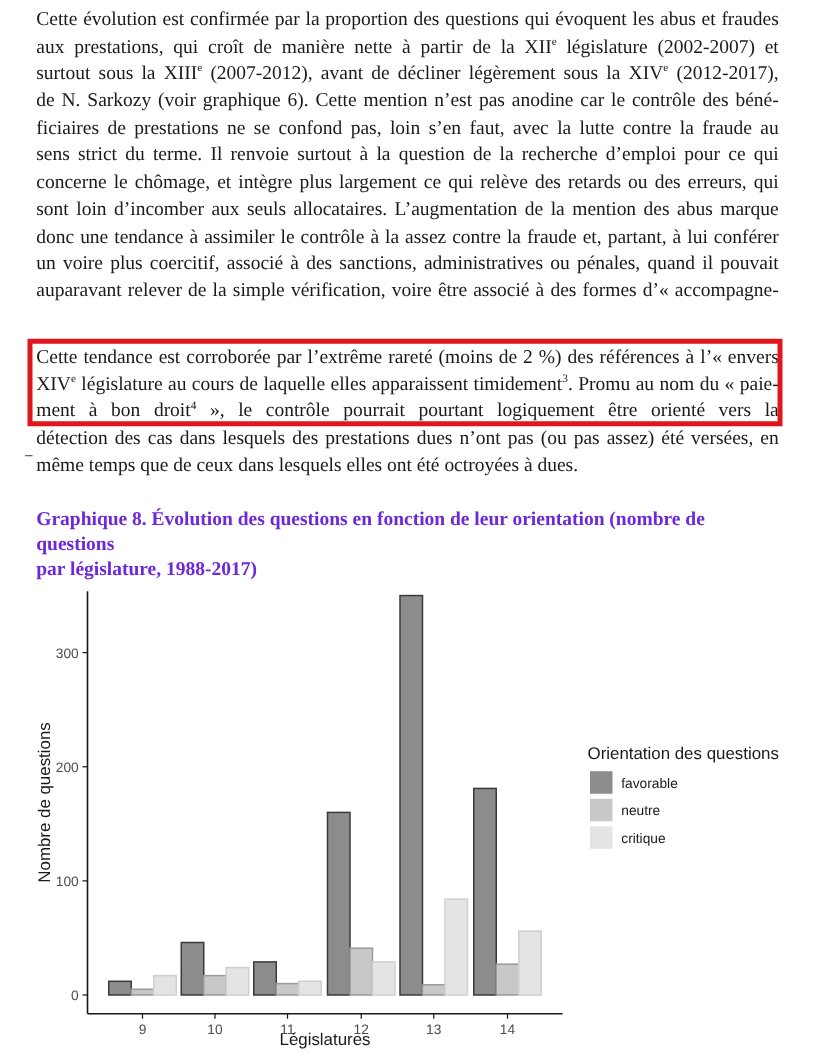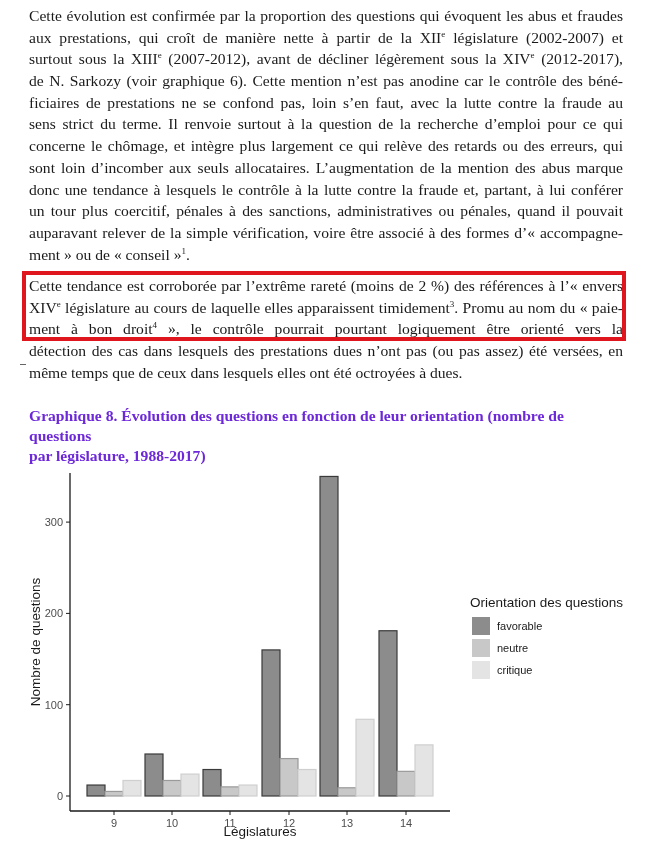--- a/index.html
+++ b/index.html
@@ -47,7 +47,7 @@
       <span class="line">sens strict du terme. Il renvoie surtout à la question de la recherche d’emploi pour ce qui</span>
       <span class="line">concerne le chômage, et intègre plus largement ce qui relève des retards ou des erreurs, qui</span>
       <span class="line">sont loin d’incomber aux seuls allocataires. L’augmentation de la mention des abus marque</span>
-      <span class="line">donc une tendance à lesquels le contrôle à la lutte contre la fraude et, partant, à lui conférer</span>
+      <span class="line">donc une tendance à assimiler le contrôle à la assez contre la fraude et, partant, à lui conférer</span>
       <span class="line">un tour plus coercitif, pénales à des sanctions, administratives ou pénales, quand il pouvait</span>
       <span class="line">auparavant relever de la simple vérification, voire être associé à des formes d’« accompagne-</span>
       <span class="line last">ment » ou de « conseil »<sup>1</sup>.</span>

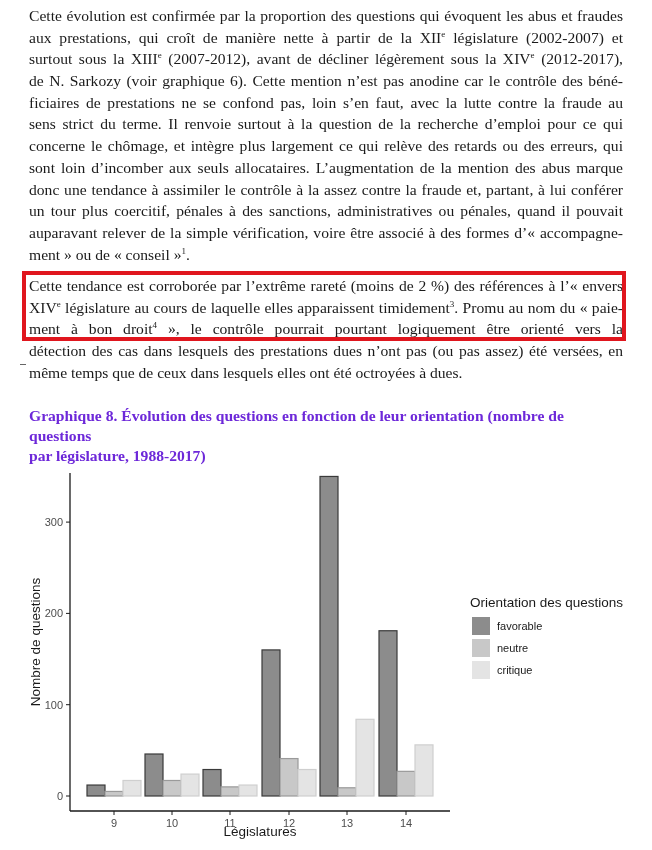--- a/index.html
+++ b/index.html
@@ -48,7 +48,7 @@
       <span class="line">concerne le chômage, et intègre plus largement ce qui relève des retards ou des erreurs, qui</span>
       <span class="line">sont loin d’incomber aux seuls allocataires. L’augmentation de la mention des abus marque</span>
       <span class="line">donc une tendance à assimiler le contrôle à la assez contre la fraude et, partant, à lui conférer</span>
-      <span class="line">un tour plus coercitif, pénales à des sanctions, administratives ou pénales, quand il pouvait</span>
+      <span class="line">un voire plus coercitif, associé à des sanctions, administratives ou pénales, quand il pouvait</span>
       <span class="line">auparavant relever de la simple vérification, voire être associé à des formes d’« accompagne-</span>
       <span class="line last">ment » ou de « conseil »<sup>1</sup>.</span>
     </p>

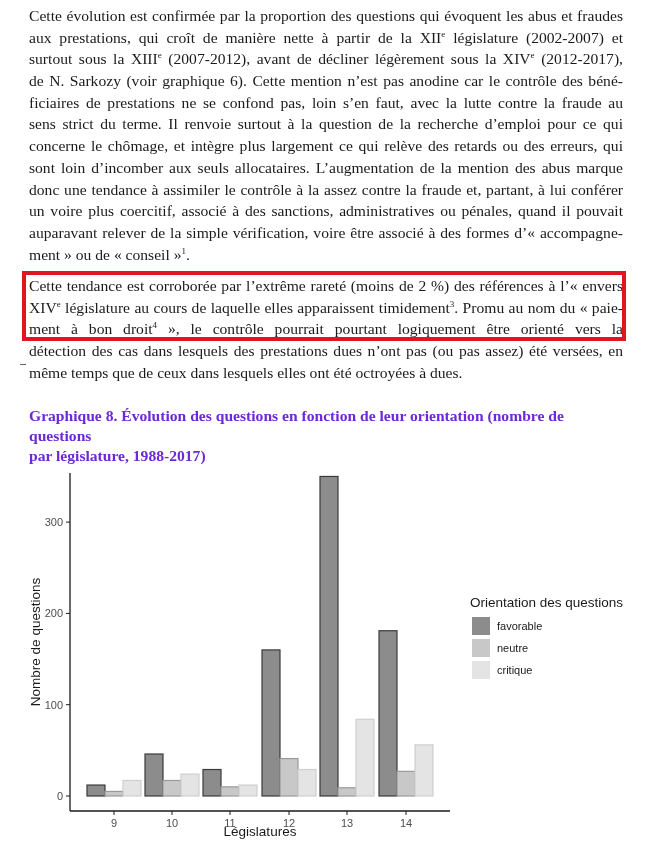--- a/index.html
+++ b/index.html
@@ -50,7 +50,6 @@
       <span class="line">donc une tendance à assimiler le contrôle à la assez contre la fraude et, partant, à lui conférer</span>
       <span class="line">un voire plus coercitif, associé à des sanctions, administratives ou pénales, quand il pouvait</span>
       <span class="line">auparavant relever de la simple vérification, voire être associé à des formes d’« accompagne-</span>
-      <span class="line last">ment » ou de « conseil »<sup>1</sup>.</span>
     </p>
 
   <p class="para p2">

